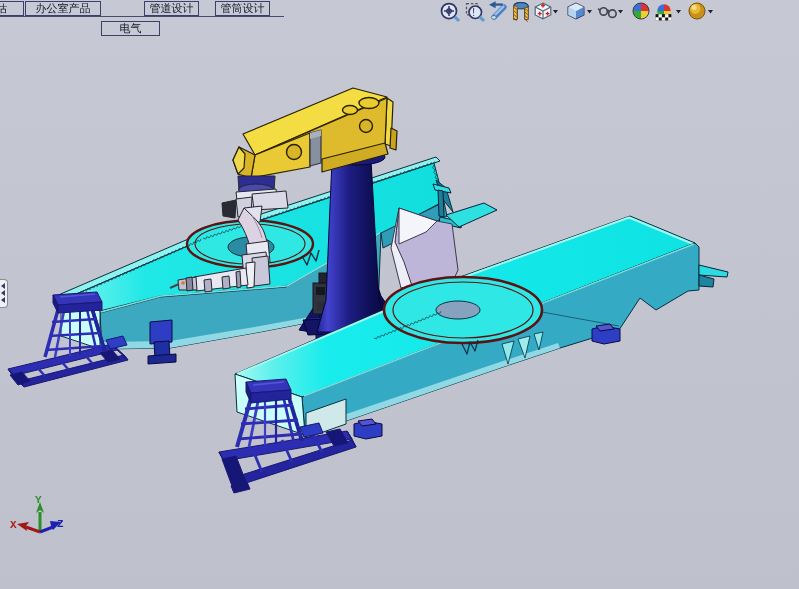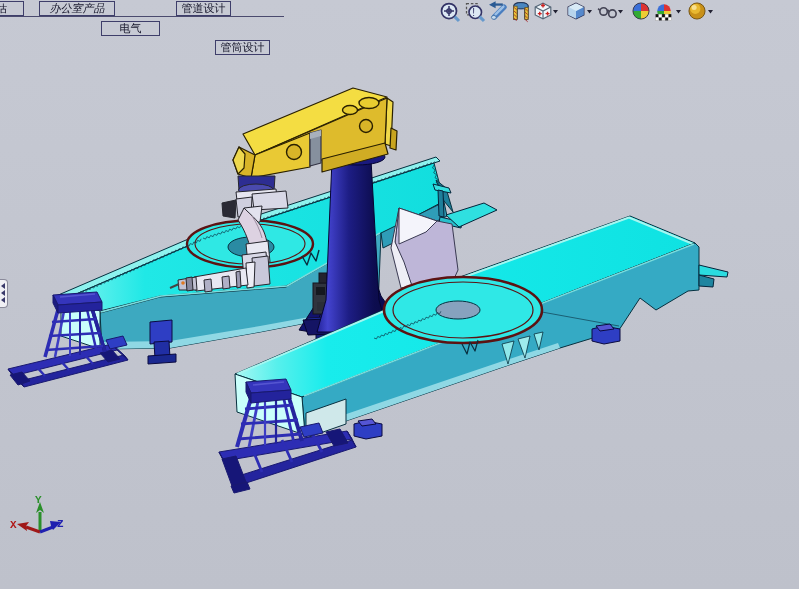--- a/index.html
+++ b/index.html
@@ -370,7 +370,7 @@
 
 <div id="tabbar">
  <div class="tab" style="left:-32px;width:54px;">评估</div>
- <div class="tab" style="left:39px;width:74px;font-style:italic;">办公室产品</div>
+ <div class="tab" style="left:25px;width:74px;">办公室产品</div>
  <div class="tab" style="left:101px;width:57px;margin-top:20px;">电气</div>
  <div class="tab" style="left:176px;width:53px;">管道设计</div>
  <div class="tab" style="left:215px;width:53px;margin-top:39px;">管筒设计</div>

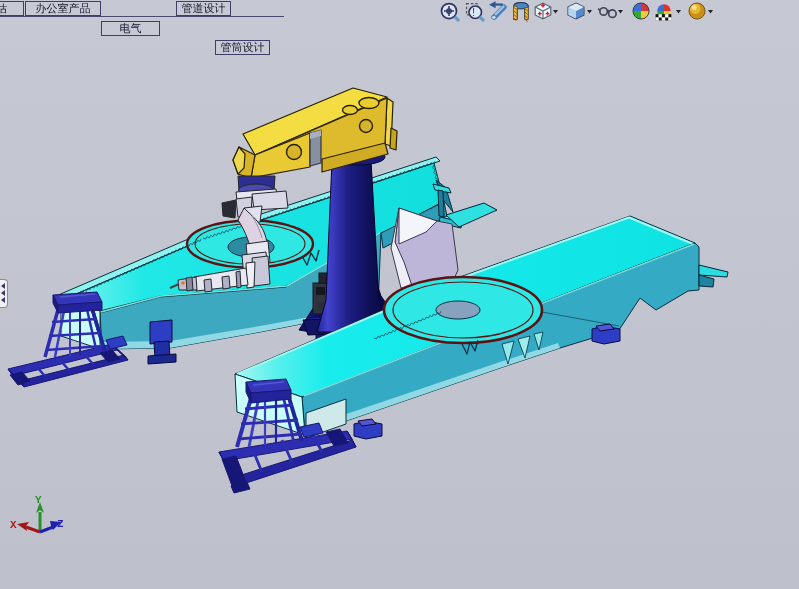--- a/index.html
+++ b/index.html
@@ -372,7 +372,7 @@
  <div class="tab" style="left:-32px;width:54px;">评估</div>
  <div class="tab" style="left:25px;width:74px;">办公室产品</div>
  <div class="tab" style="left:101px;width:57px;margin-top:20px;">电气</div>
- <div class="tab" style="left:176px;width:53px;">管道设计</div>
+ <div class="tab" style="left:144px;width:53px;">管道设计</div>
  <div class="tab" style="left:215px;width:53px;margin-top:39px;">管筒设计</div>
 </div>
 <div id="tabline"></div>

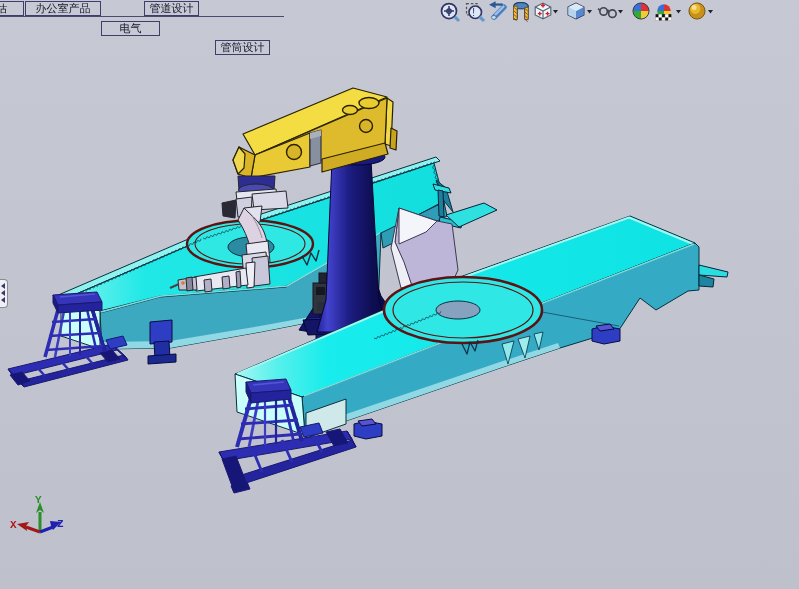--- a/index.html
+++ b/index.html
@@ -373,7 +373,7 @@
  <div class="tab" style="left:25px;width:74px;">办公室产品</div>
  <div class="tab" style="left:101px;width:57px;margin-top:20px;">电气</div>
  <div class="tab" style="left:144px;width:53px;">管道设计</div>
- <div class="tab" style="left:215px;width:53px;margin-top:39px;">管筒设计</div>
+ <div class="tab" style="left:215px;width:53px;">管筒设计</div>
 </div>
 <div id="tabline"></div>
 <div id="collapse">

